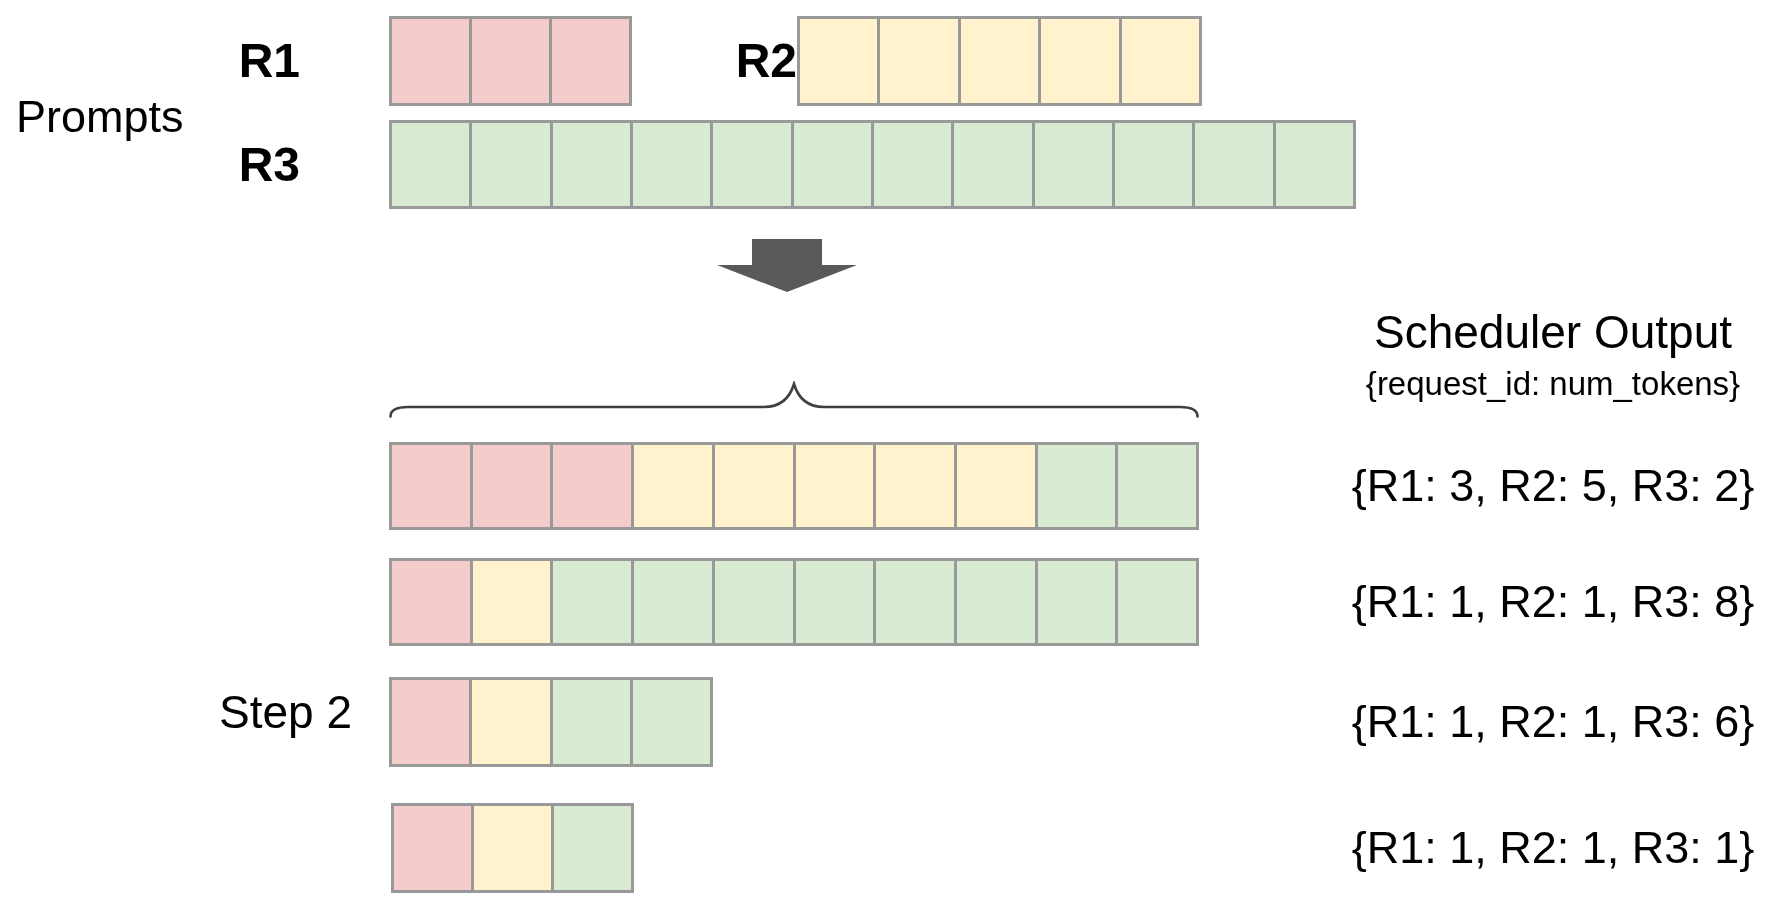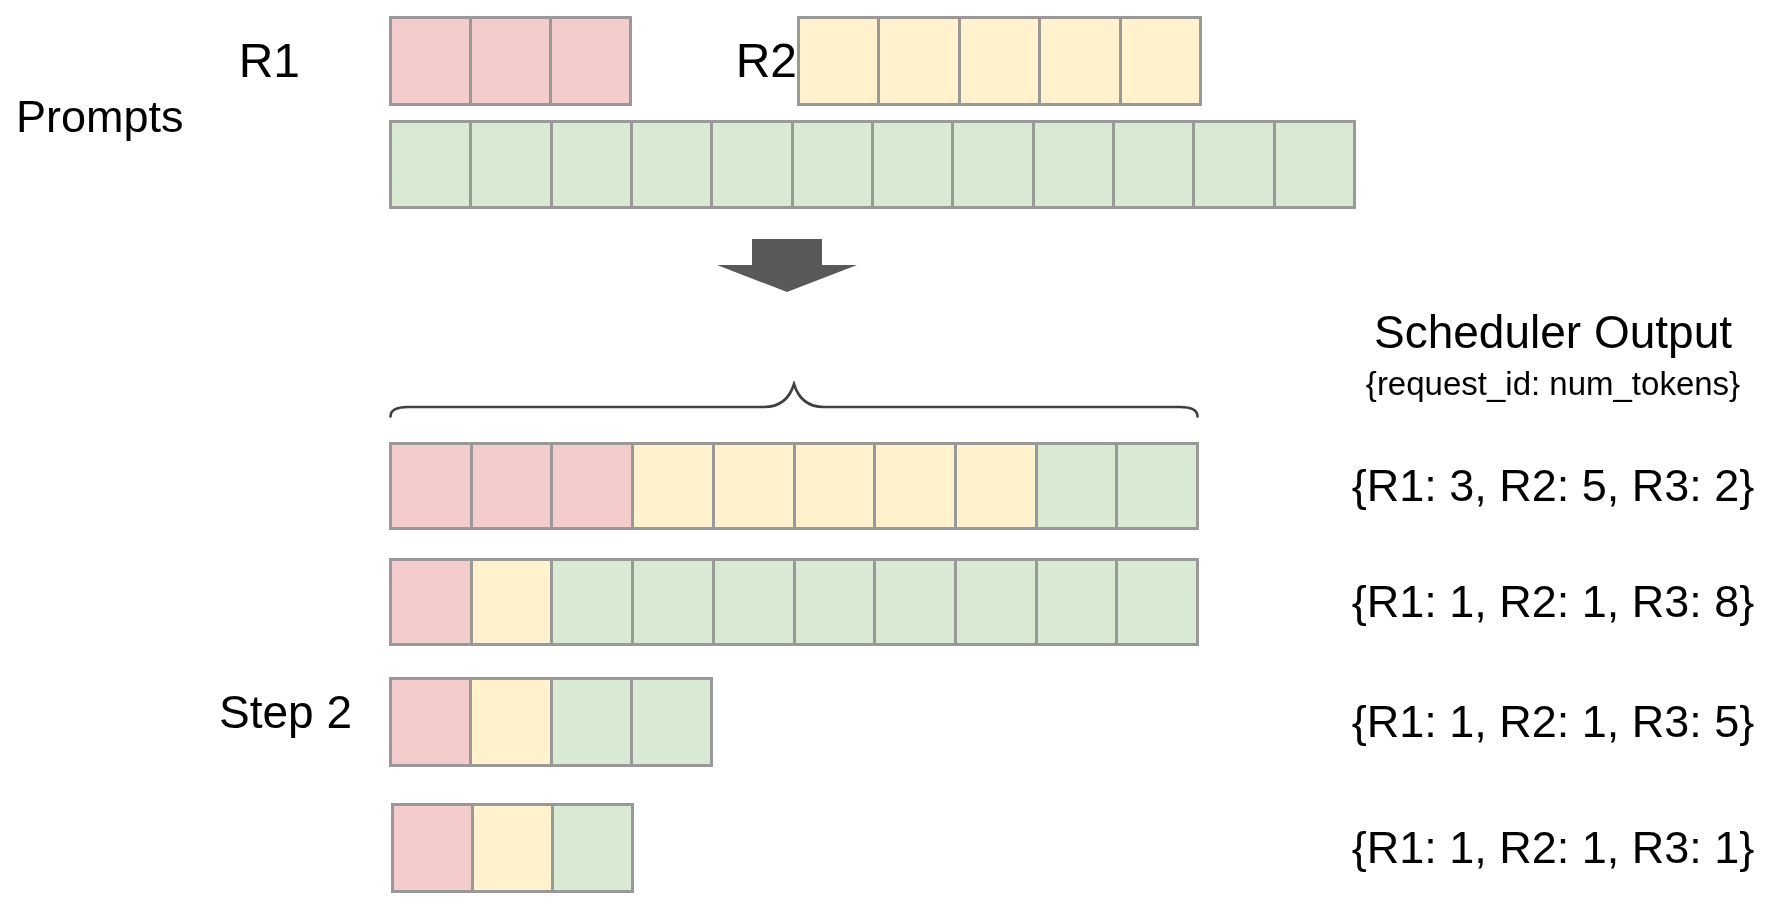--- a/index.html
+++ b/index.html
@@ -35,7 +35,7 @@
   }
   .token-row .cell:first-child { border-left:none; }
   .icon { position:absolute; }
-  .fs-req   { font-size:48px; }
+  .fs-req   { font-size:48px;font-weight:bold; }
   .fs-main  { font-size:45px; }
   .fs-step  { font-size:46px; }
   .fs-title { font-size:46px; }

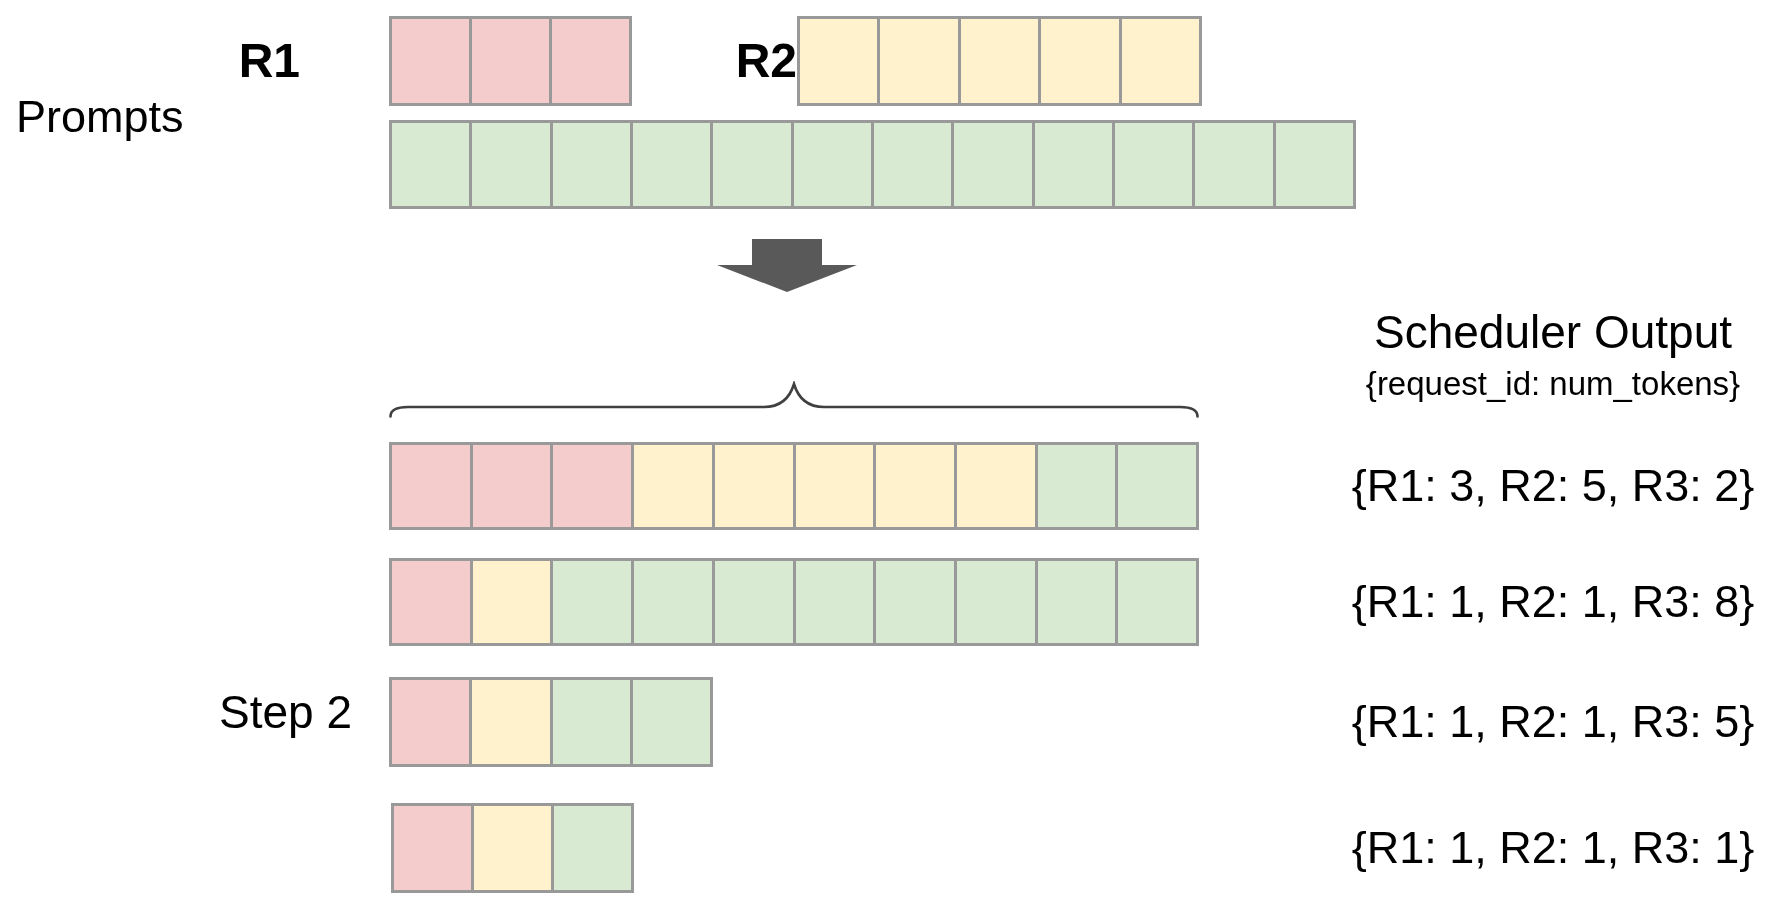--- a/index.html
+++ b/index.html
@@ -64,6 +64,7 @@
       <div class="cell" style="background: rgb(255, 242, 204); border-color: rgb(153, 153, 153);"></div>
     </div>
 
+  <div class="label fs-req vcenter right" style="left:217px; top:120px; width:83px; height:89px;">R3</div>
   <div class="token-row" style="left: 389px; top: 120px; width: 967px; height: 89px; border-color: rgb(153, 153, 153);">
       <div class="cell" style="background: rgb(217, 234, 211); border-color: rgb(153, 153, 153);"></div>
       <div class="cell" style="background: rgb(217, 234, 211); border-color: rgb(153, 153, 153);"></div>

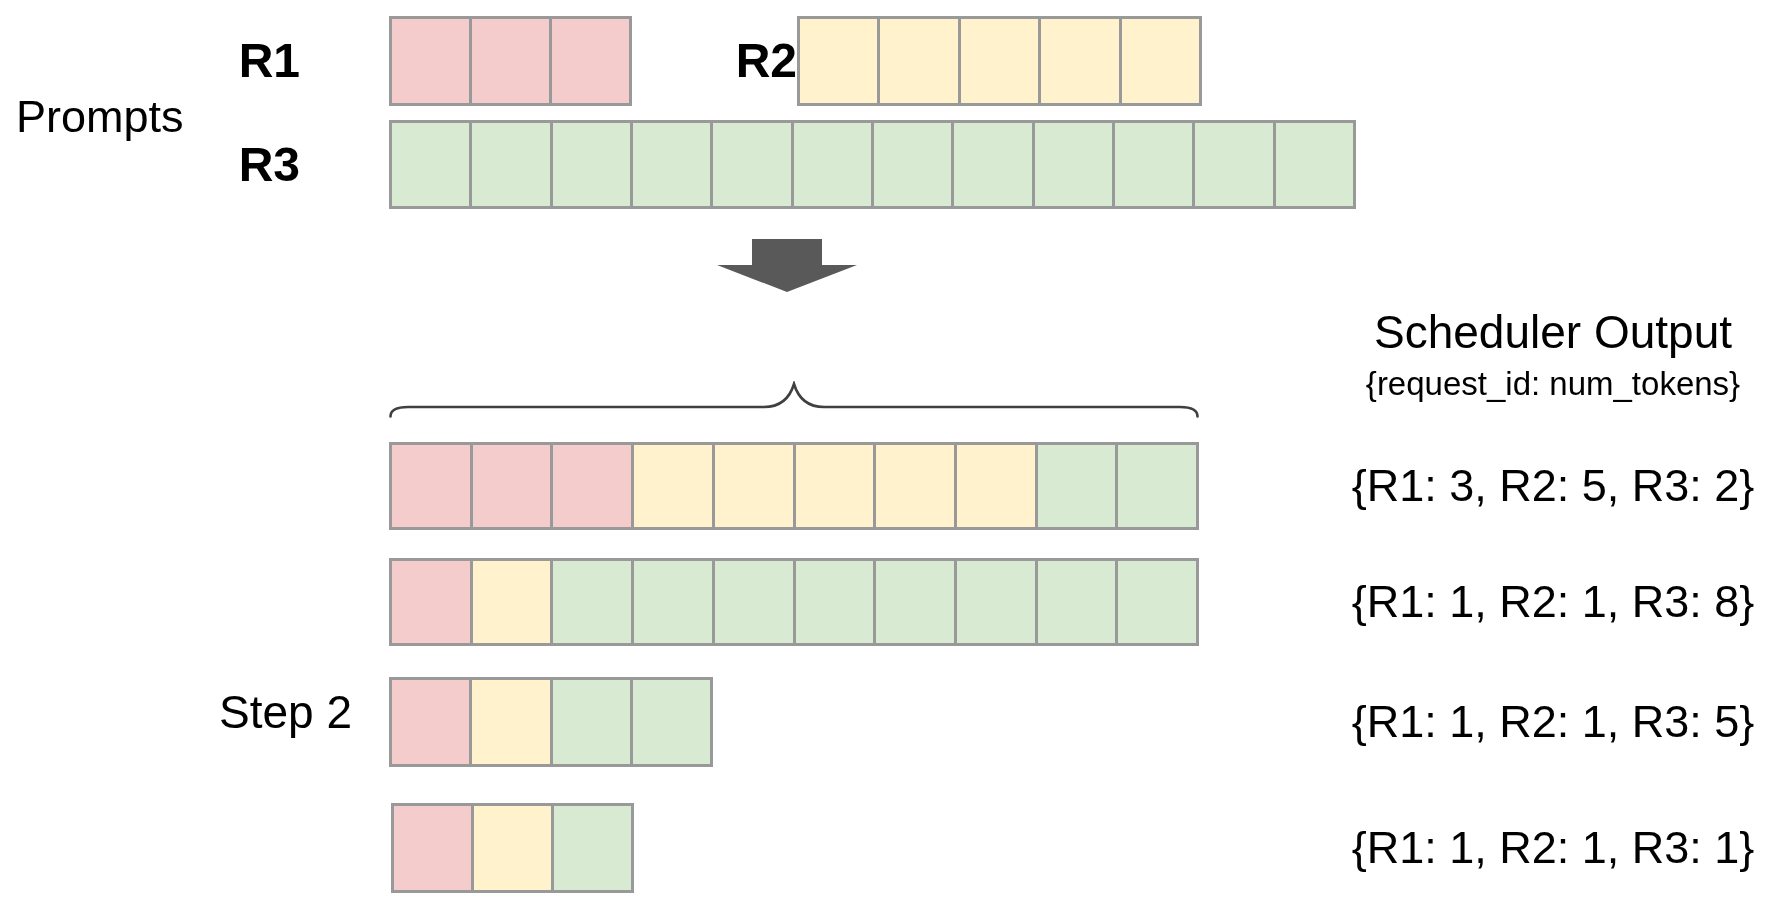--- a/index.html
+++ b/index.html
@@ -127,7 +127,7 @@
       <div class="cell" style="background: rgb(217, 234, 211); border-color: rgb(153, 153, 153);"></div>
       <div class="cell" style="background: rgb(217, 234, 211); border-color: rgb(153, 153, 153);"></div>
     </div>
-  <div class="label fs-main vcenter center" style="left:1318px; top:677px; width:470px; height:90px;">{R1: 1, R2: 1, R3: 5}</div>
+  <div class="label fs-main vcenter center" style="left:1318px; top:677px; width:470px; height:90px;">{R1: 1, R2: 1, R3: 6}</div>
 
   <div class="token-row" style="left: 391px; top: 803px; width: 243px; height: 90px; border-color: rgb(153, 153, 153);">
       <div class="cell" style="background: rgb(244, 204, 204); border-color: rgb(153, 153, 153);"></div>

